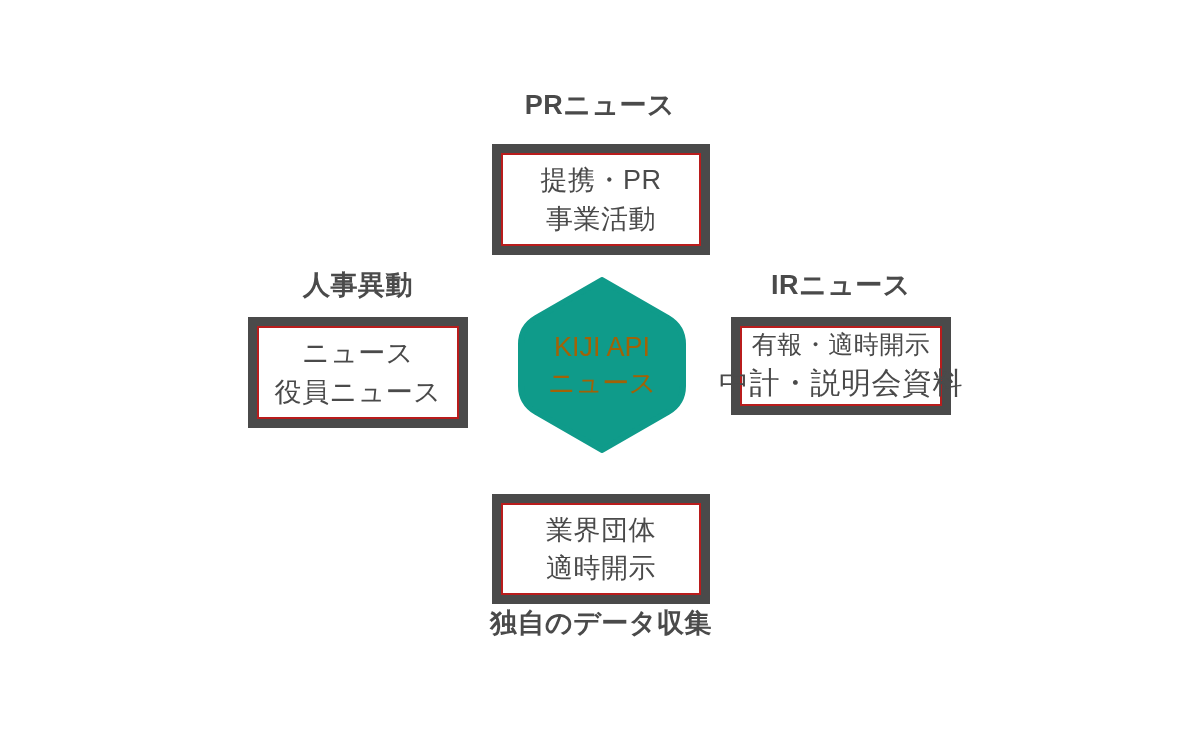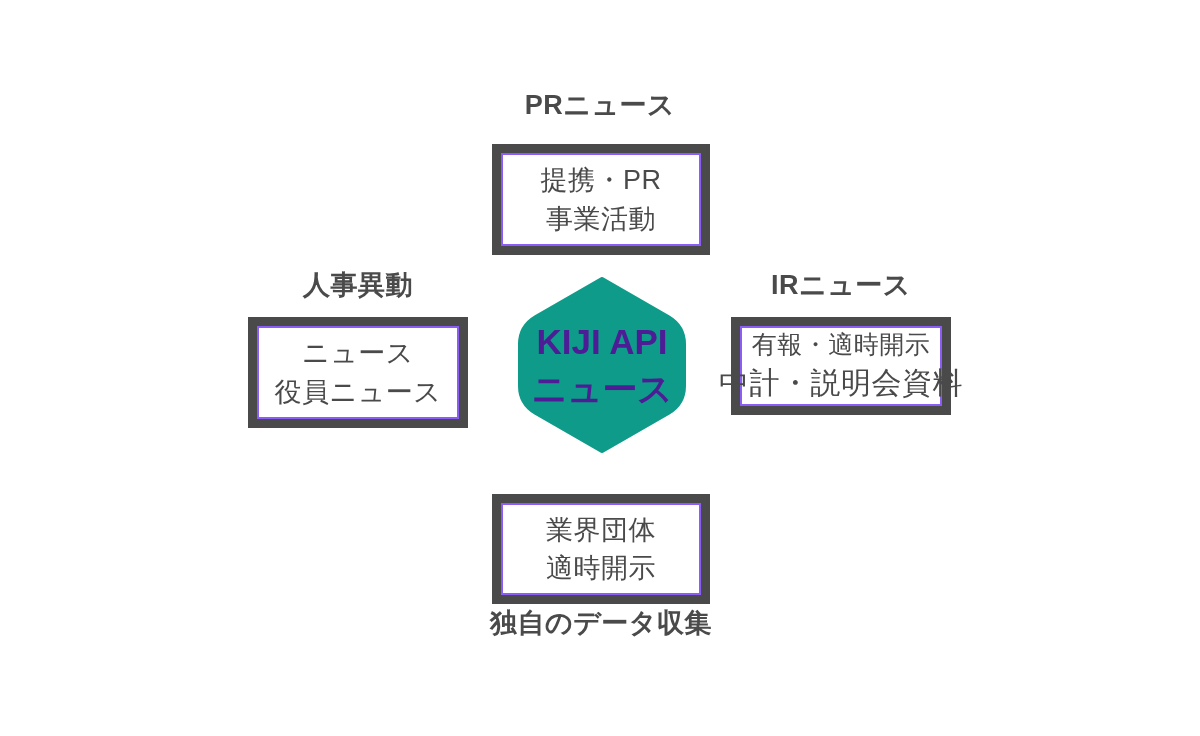--- a/index.html
+++ b/index.html
@@ -46,7 +46,7 @@
     box-sizing: border-box;
     width: 100%;
     height: 100%;
-    border: 2px solid #8b5cf6;
+    border: 2px solid #b91c1c;
     display: flex;
     flex-direction: column;
     align-items: center;

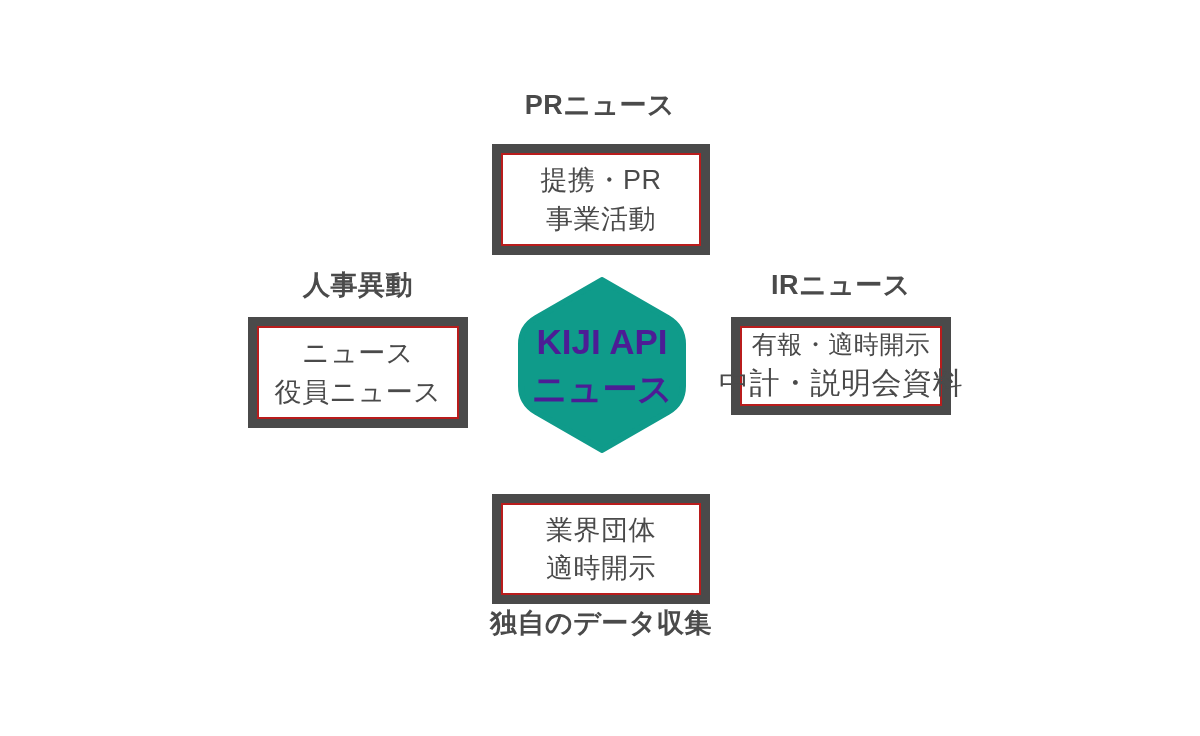--- a/index.html
+++ b/index.html
@@ -90,9 +90,9 @@
     pointer-events: none;
   }
   .hex-line {
-    color: #4c1d95;
-    font-weight: bold;
-    font-size: 35px;
+    color: #a16207;
+    font-weight: normal;
+    font-size: 27px;
     line-height: 1.35;
     white-space: nowrap;
     letter-spacing: 0px;

